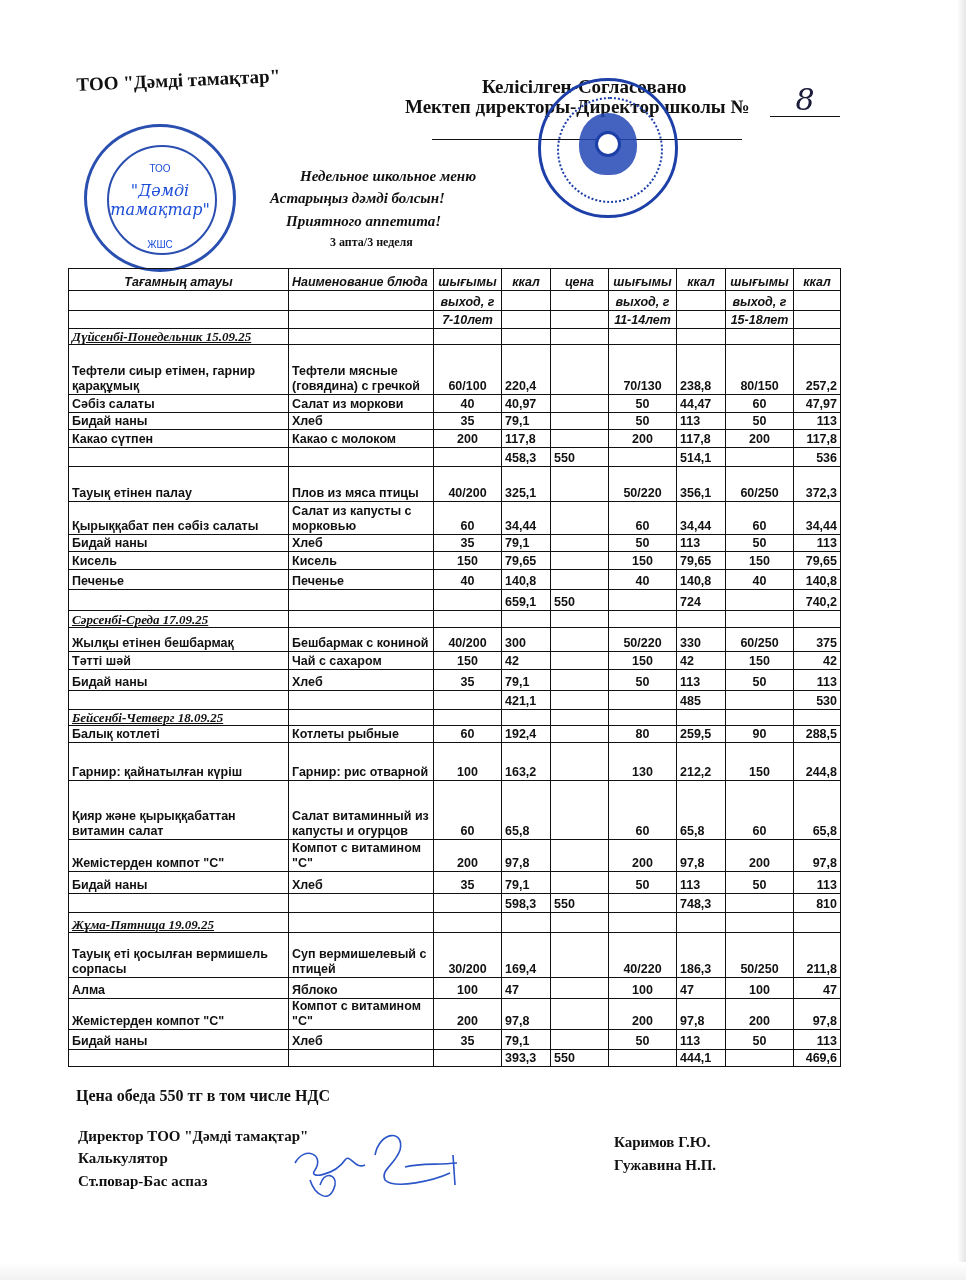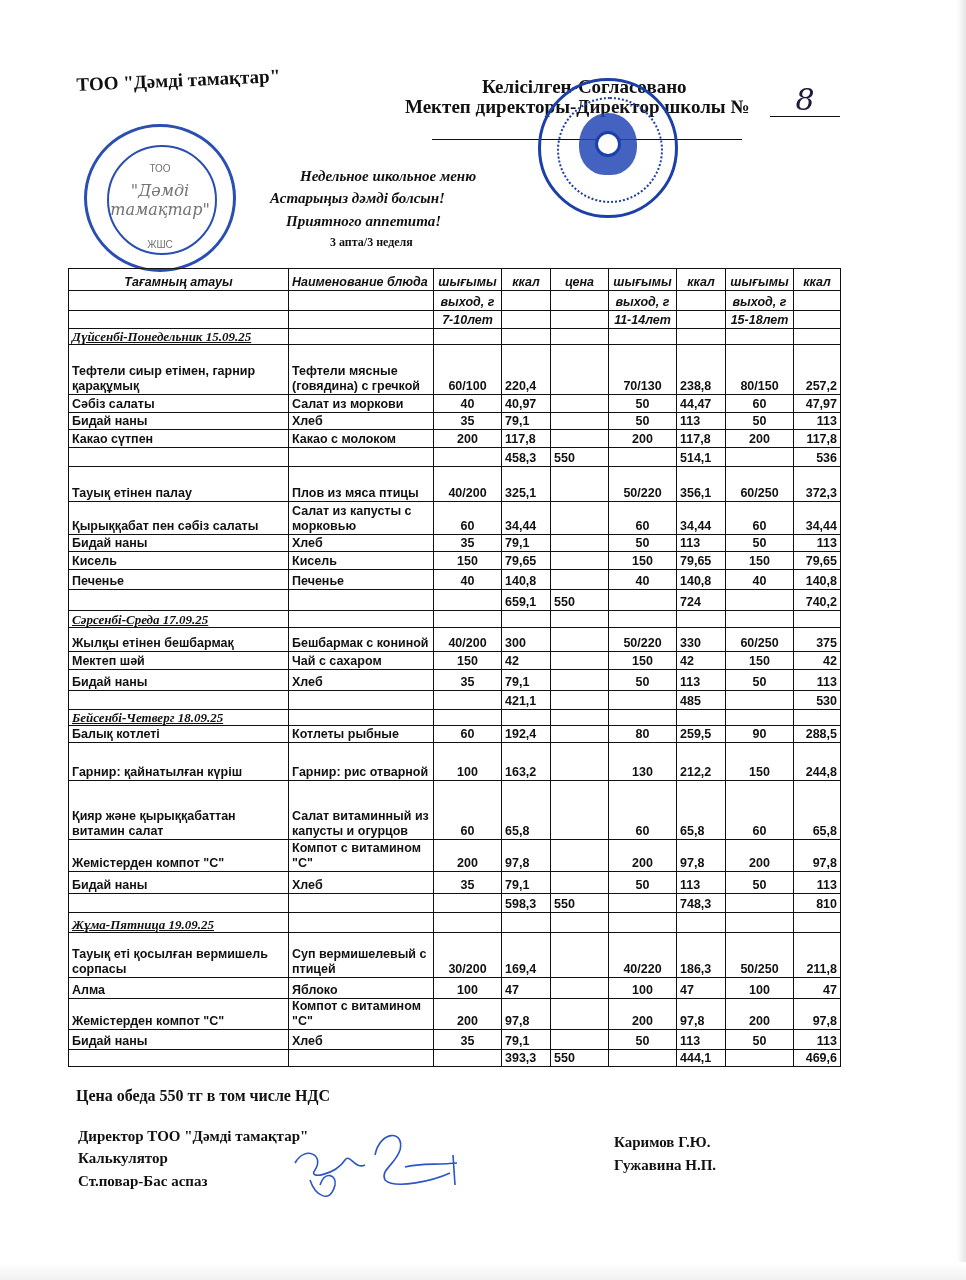--- a/index.html
+++ b/index.html
@@ -17,7 +17,7 @@
   .t3 { left:286px; top:213px; font-size:15px; font-style:italic; font-weight:bold; }
   .t4 { left:330px; top:235px; font-size:12px; font-weight:bold; }
 
-  .stamp { border-radius:50%; border:3px solid #2a4fb0; color:#737373; box-sizing:border-box; }
+  .stamp { border-radius:50%; border:3px solid #2a4fb0; color:#1d4ed8; box-sizing:border-box; }
   .stamp1 { left:84px; top:124px; width:152px; height:148px; }
   .stamp1 .inner { position:absolute; left:20px; top:18px; width:106px; height:106px; border-radius:50%; border:2px solid #2a4fb0; }
   .stamp1 .too { position:absolute; width:100%; top:36px; text-align:center; font-family:"Liberation Sans", sans-serif; font-size:10px; }

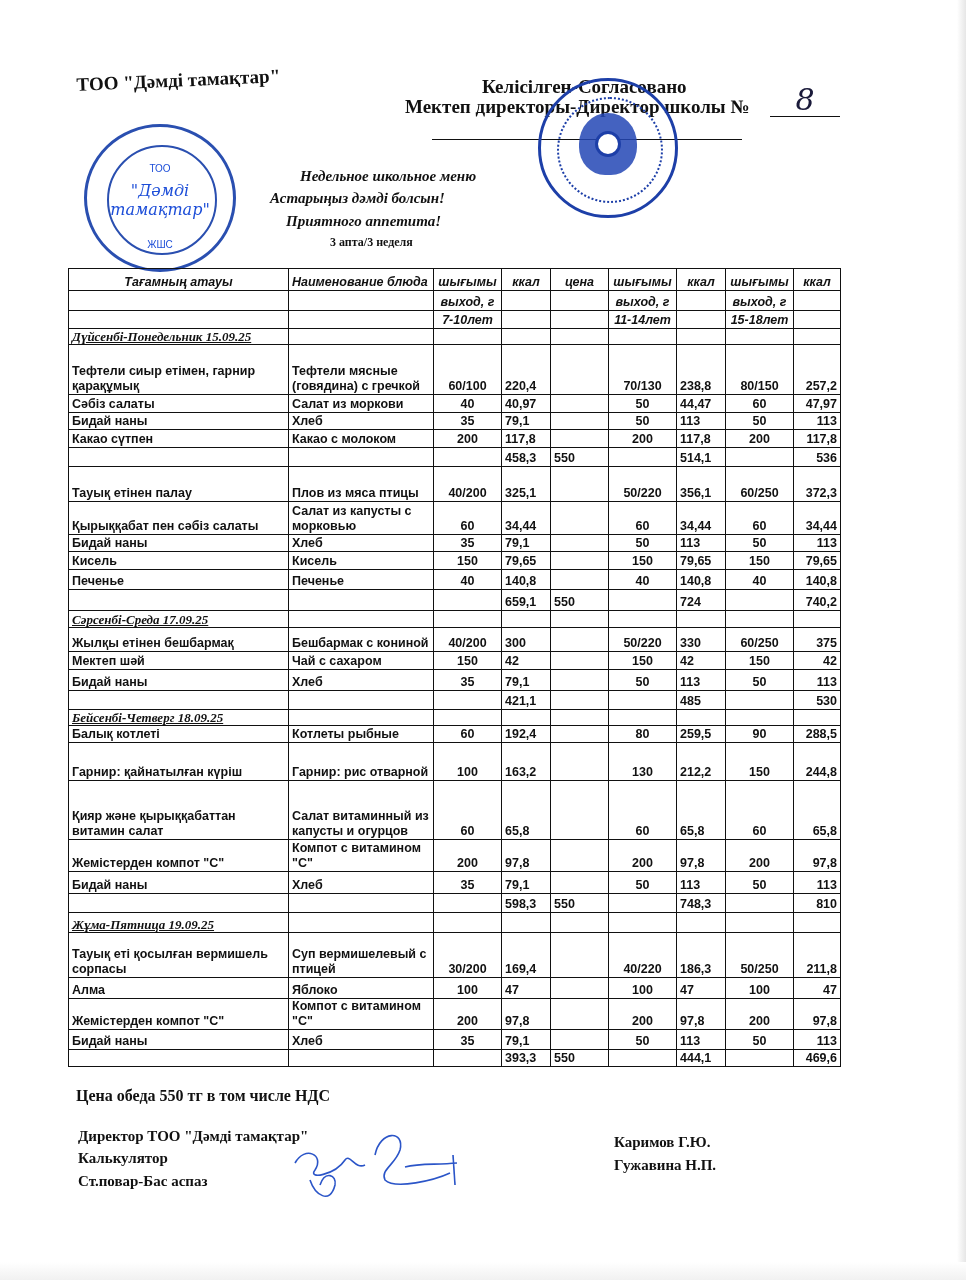--- a/index.html
+++ b/index.html
@@ -275,7 +275,7 @@
         <td class="rk">375</td>
       </tr>
       <tr style="height: 18px;">
-        <td>Мектеп шәй</td>
+        <td>Тәтті шәй</td>
         <td>Чай с сахаром</td>
         <td class="num">150</td>
         <td class="kc">42</td>

